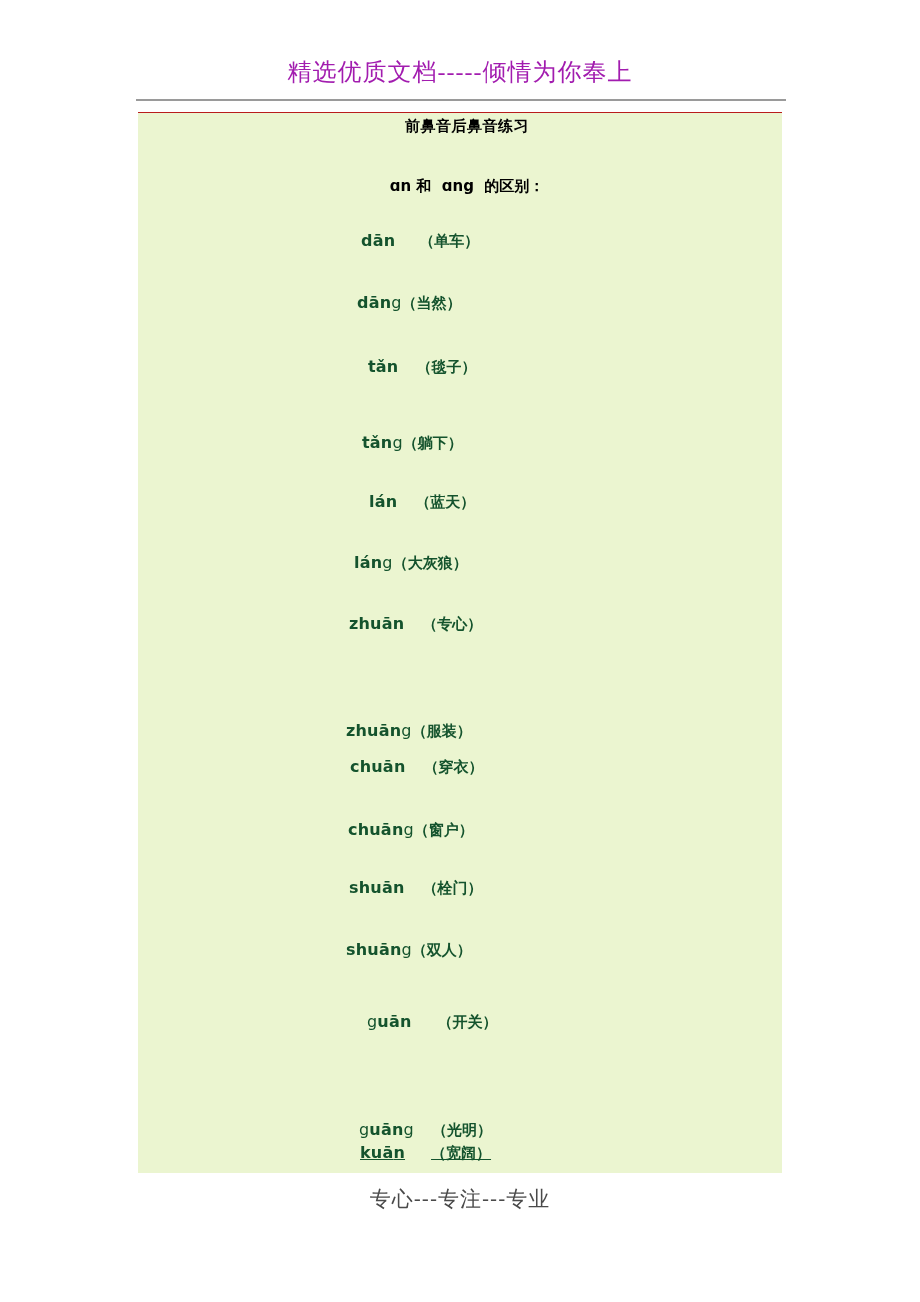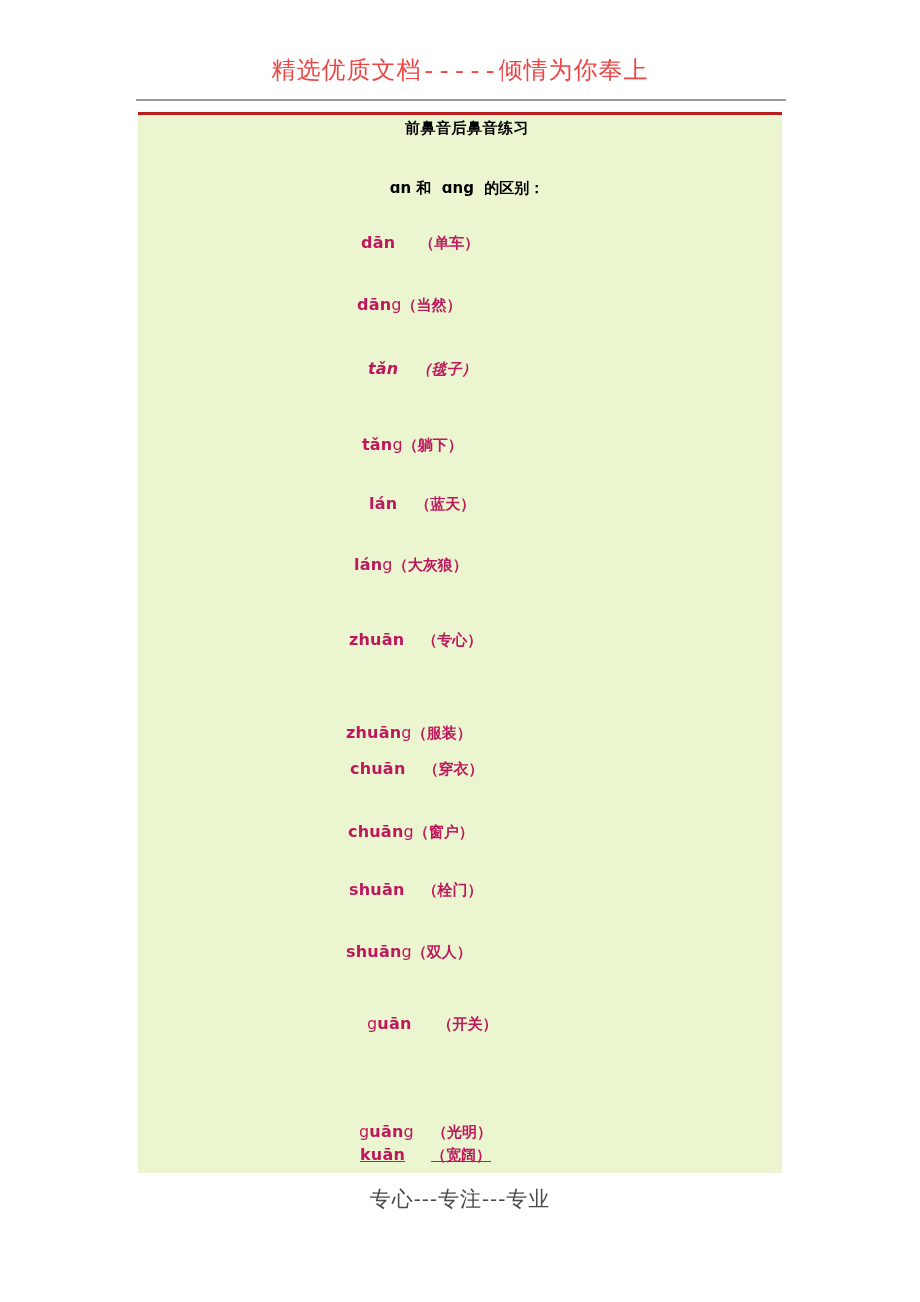--- a/index.html
+++ b/index.html
@@ -31,9 +31,9 @@
     text-align: center;
   }
   .doc-header-text {
-    font-family: Liberation Mono, monospace;
+    font-family: Liberation Serif, serif;
     font-size: 24px;
-    color: #ef4444;
+    color: #a21caf;
     letter-spacing: 1px;
     line-height: 1.2;
     white-space: pre;

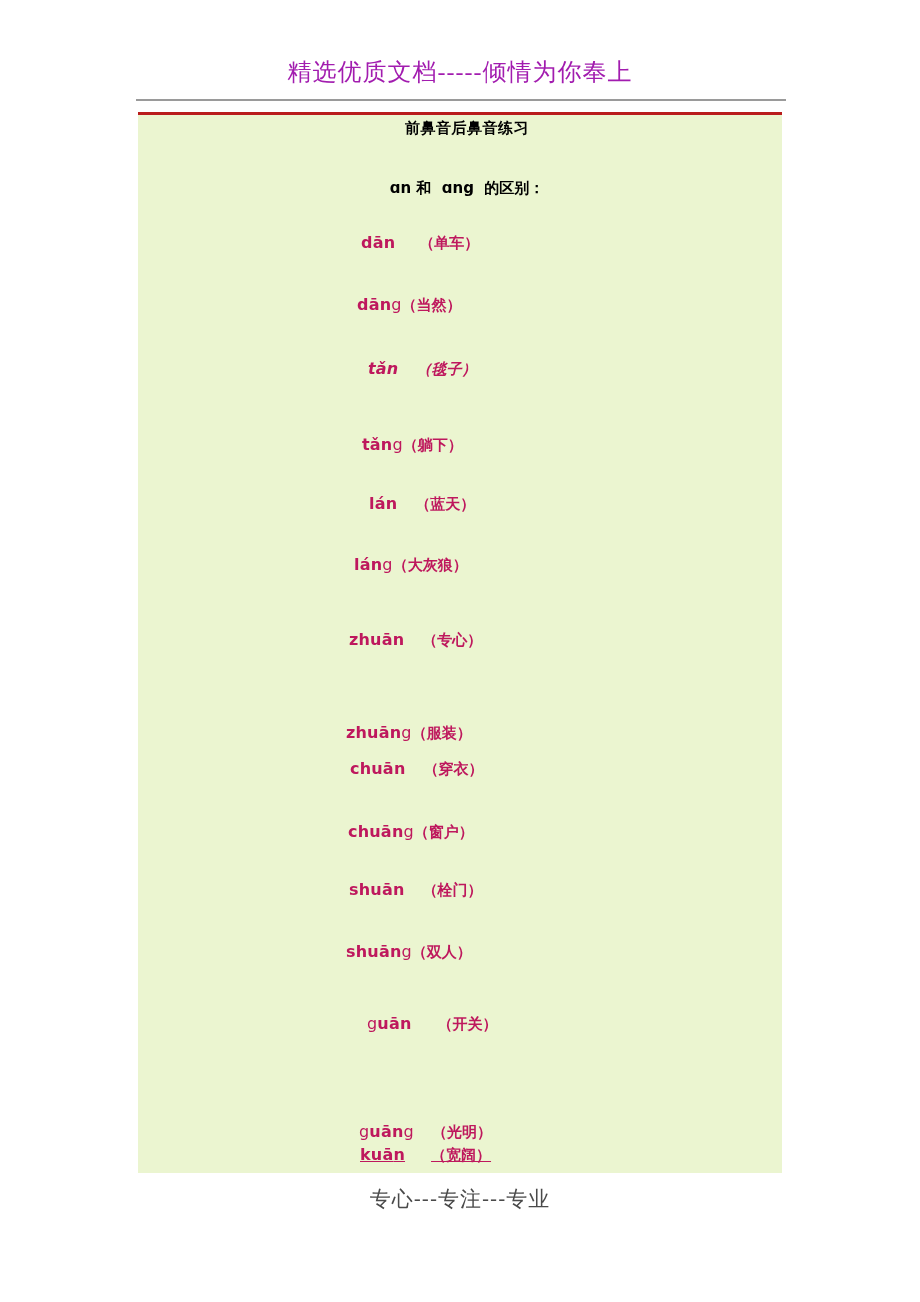--- a/index.html
+++ b/index.html
@@ -55,7 +55,7 @@
     width: 644px;
     height: 1061px;
     background: #ebf5d0;
-    border-top: 3px solid #b91c1c;
+    border-top: 1px solid #b91c1c;
     box-sizing: border-box;
   }
 

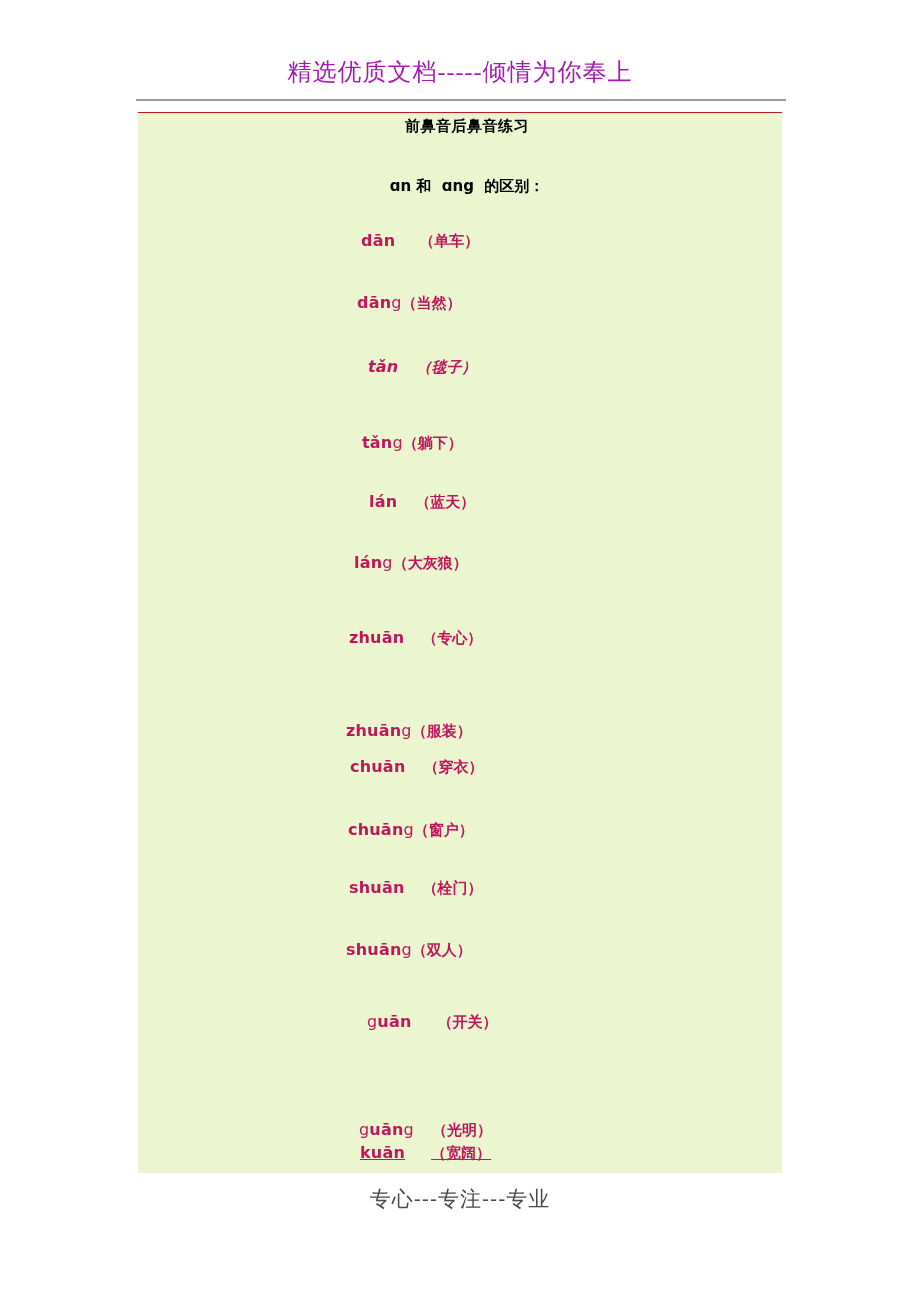--- a/index.html
+++ b/index.html
@@ -102,7 +102,7 @@
     width: 644px;
     white-space: pre;
     font-size: 16px;
-    color: #be185d;
+    color: #14532d;
     font-family: "DejaVu Sans", "Liberation Sans", sans-serif;
   }
   .word-inner {

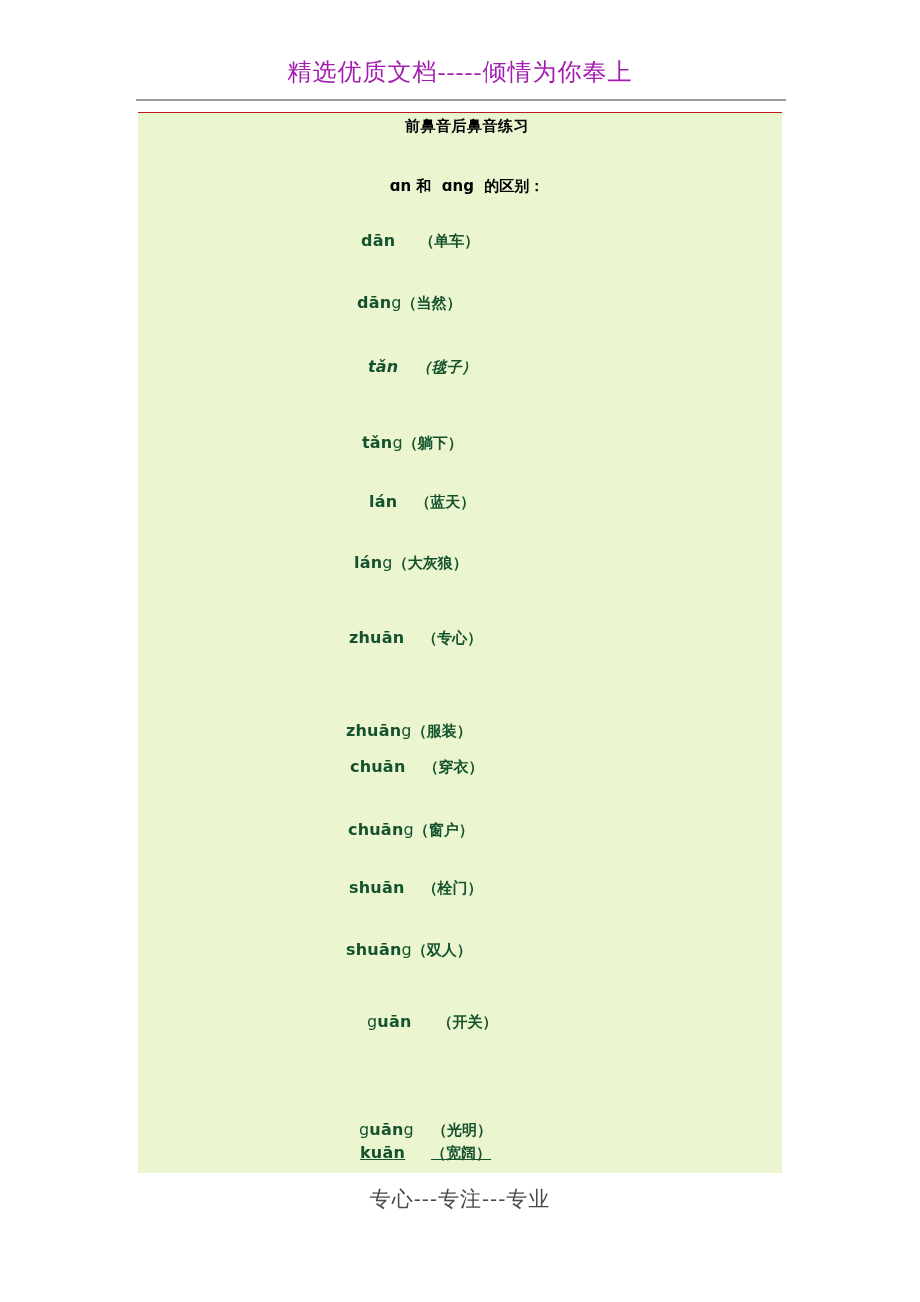--- a/index.html
+++ b/index.html
@@ -162,7 +162,7 @@
     <div class="words" id="word-list">
         <div class="word-row" style="top: 22px;"><span class="word-inner" style="margin-left: 223px;"><span class="pinyin"><span>dā</span><span>n</span></span><span style="display: inline-block; width: 24px;"></span><span class="hanzi">（单车）</span></span></div>
         <div class="word-row" style="top: 84px;"><span class="word-inner" style="margin-left: 219px;"><span class="pinyin"><span>dā</span><span>n</span><span class="soft">g</span></span><span style="display: inline-block; width: 0px;"></span><span class="hanzi">（当然）</span></span></div>
-        <div class="word-row" style="top: 148px;"><span class="word-inner" style="margin-left: 230px; font-style: italic;"><span class="pinyin"><span>tǎ</span><span>n</span></span><span style="display: inline-block; width: 18px;"></span><span class="hanzi">（毯子）</span></span></div>
+        <div class="word-row" style="top: 148px;"><span class="word-inner" style="margin-left: 230px;"><span class="pinyin"><span>tǎ</span><span>n</span></span><span style="display: inline-block; width: 18px;"></span><span class="hanzi">（毯子）</span></span></div>
         <div class="word-row" style="top: 224px;"><span class="word-inner" style="margin-left: 224px;"><span class="pinyin"><span>tǎ</span><span>n</span><span class="soft">g</span></span><span style="display: inline-block; width: 0px;"></span><span class="hanzi">（躺下）</span></span></div>
         <div class="word-row" style="top: 283px;"><span class="word-inner" style="margin-left: 231px;"><span class="pinyin"><span>lá</span><span>n</span></span><span style="display: inline-block; width: 18px;"></span><span class="hanzi">（蓝天）</span></span></div>
         <div class="word-row" style="top: 344px;"><span class="word-inner" style="margin-left: 216px; text-align: center;"><span class="pinyin"><span>lá</span><span>n</span><span class="soft">g</span></span><span style="display: inline-block; width: 0px;"></span><span class="hanzi">（大灰狼）</span></span></div>

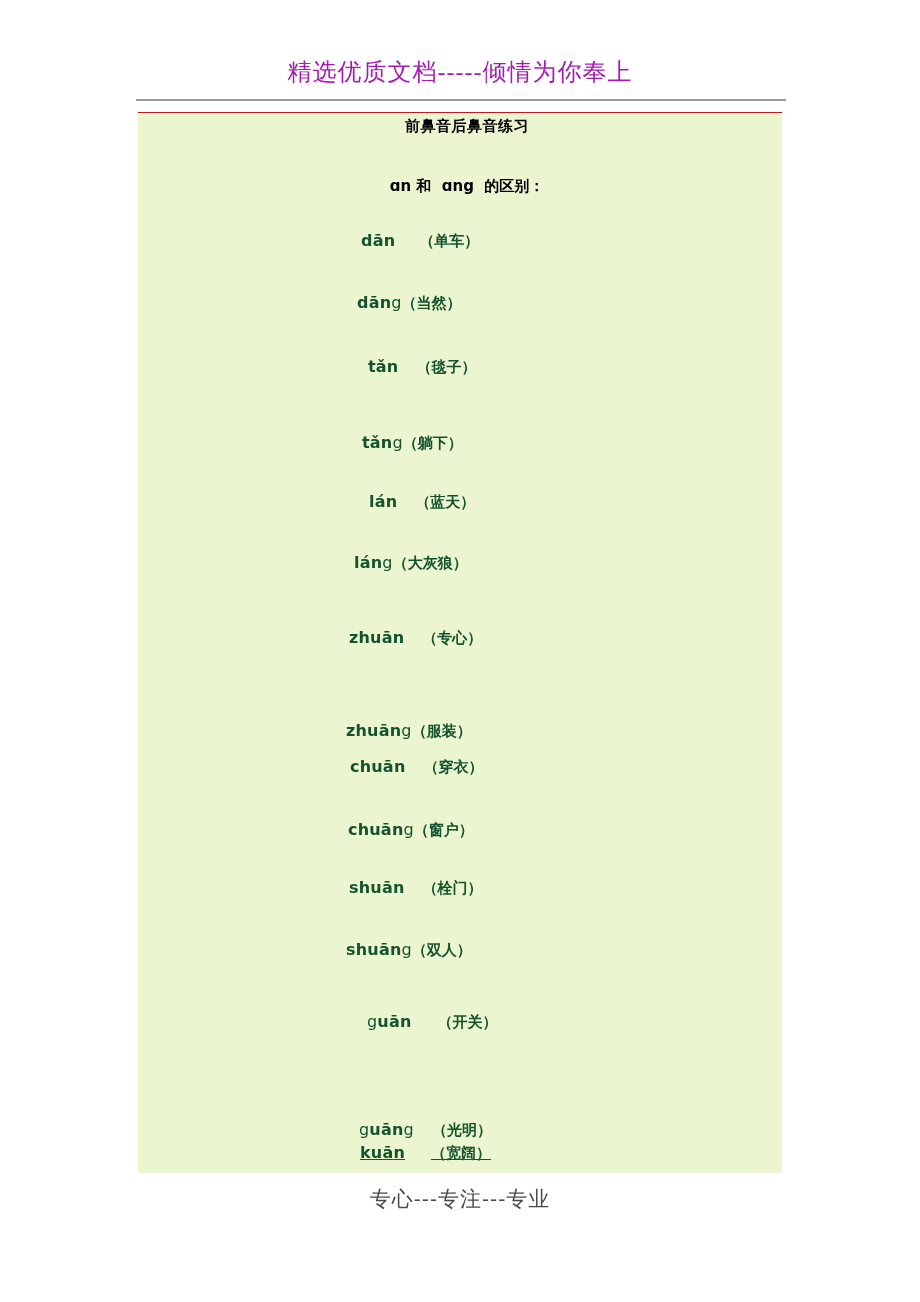--- a/index.html
+++ b/index.html
@@ -166,7 +166,7 @@
         <div class="word-row" style="top: 224px;"><span class="word-inner" style="margin-left: 224px;"><span class="pinyin"><span>tǎ</span><span>n</span><span class="soft">g</span></span><span style="display: inline-block; width: 0px;"></span><span class="hanzi">（躺下）</span></span></div>
         <div class="word-row" style="top: 283px;"><span class="word-inner" style="margin-left: 231px;"><span class="pinyin"><span>lá</span><span>n</span></span><span style="display: inline-block; width: 18px;"></span><span class="hanzi">（蓝天）</span></span></div>
         <div class="word-row" style="top: 344px;"><span class="word-inner" style="margin-left: 216px; text-align: center;"><span class="pinyin"><span>lá</span><span>n</span><span class="soft">g</span></span><span style="display: inline-block; width: 0px;"></span><span class="hanzi">（大灰狼）</span></span></div>
-        <div class="word-row" style="top: 419px;"><span class="word-inner" style="margin-left: 211px;"><span class="pinyin"><span>zhuā</span><span>n</span></span><span style="display: inline-block; width: 18px;"></span><span class="hanzi">（专心）</span></span></div>
+        <div class="word-row" style="top: 405px;"><span class="word-inner" style="margin-left: 211px;"><span class="pinyin"><span>zhuā</span><span>n</span></span><span style="display: inline-block; width: 18px;"></span><span class="hanzi">（专心）</span></span></div>
         <div class="word-row" style="top: 512px;"><span class="word-inner" style="margin-left: 208px;"><span class="pinyin"><span>zhuā</span><span>n</span><span class="soft">g</span></span><span style="display: inline-block; width: 0px;"></span><span class="hanzi">（服装）</span></span></div>
         <div class="word-row" style="top: 548px;"><span class="word-inner" style="margin-left: 212px;"><span class="pinyin"><span>chuā</span><span>n</span></span><span style="display: inline-block; width: 18px;"></span><span class="hanzi">（穿衣）</span></span></div>
         <div class="word-row" style="top: 611px;"><span class="word-inner" style="margin-left: 210px;"><span class="pinyin"><span>chuā</span><span>n</span><span class="soft">g</span></span><span style="display: inline-block; width: 0px;"></span><span class="hanzi">（窗户）</span></span></div>

